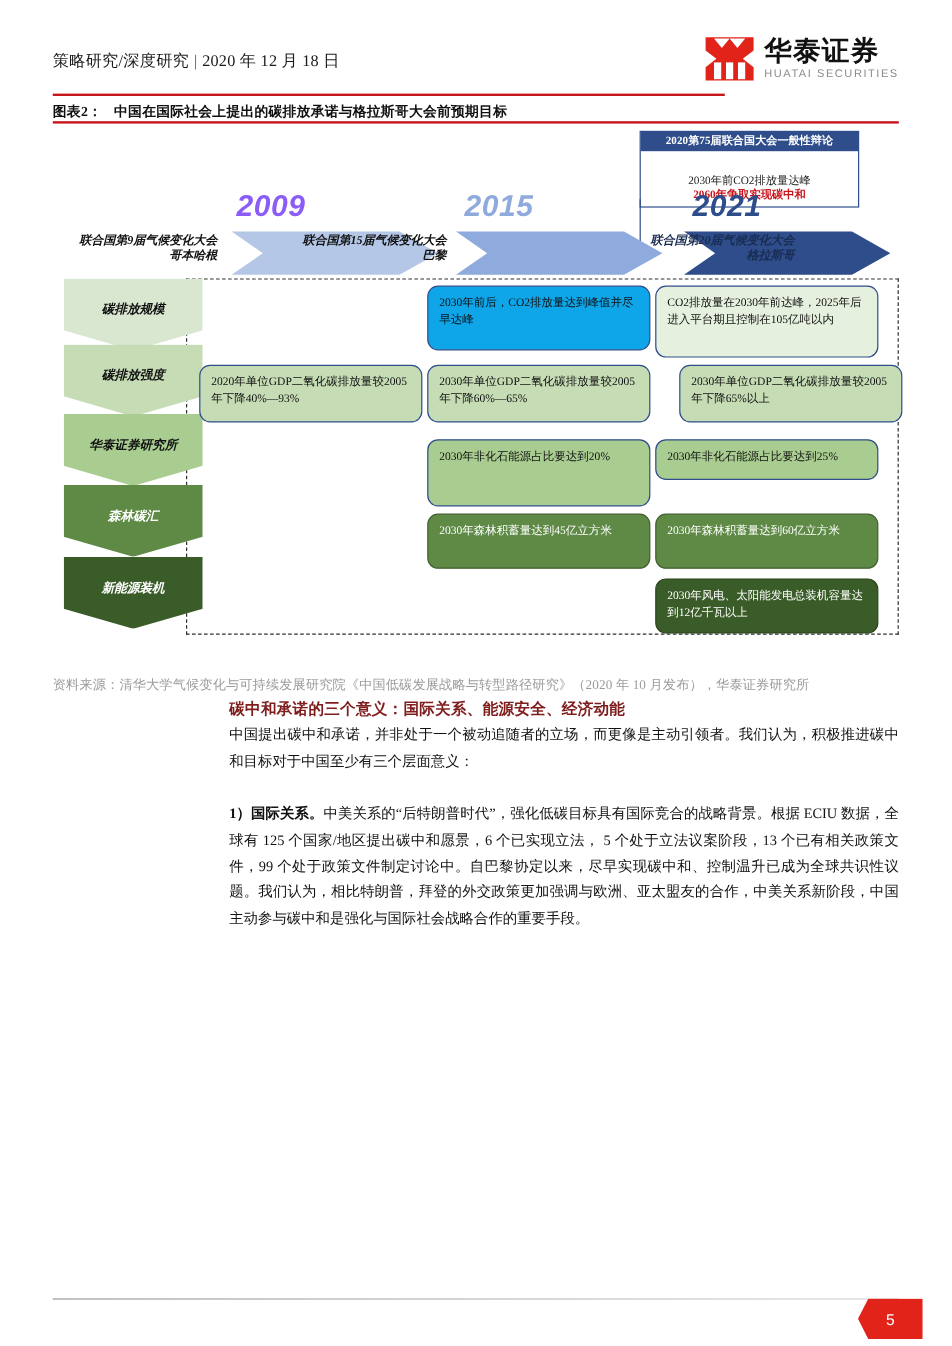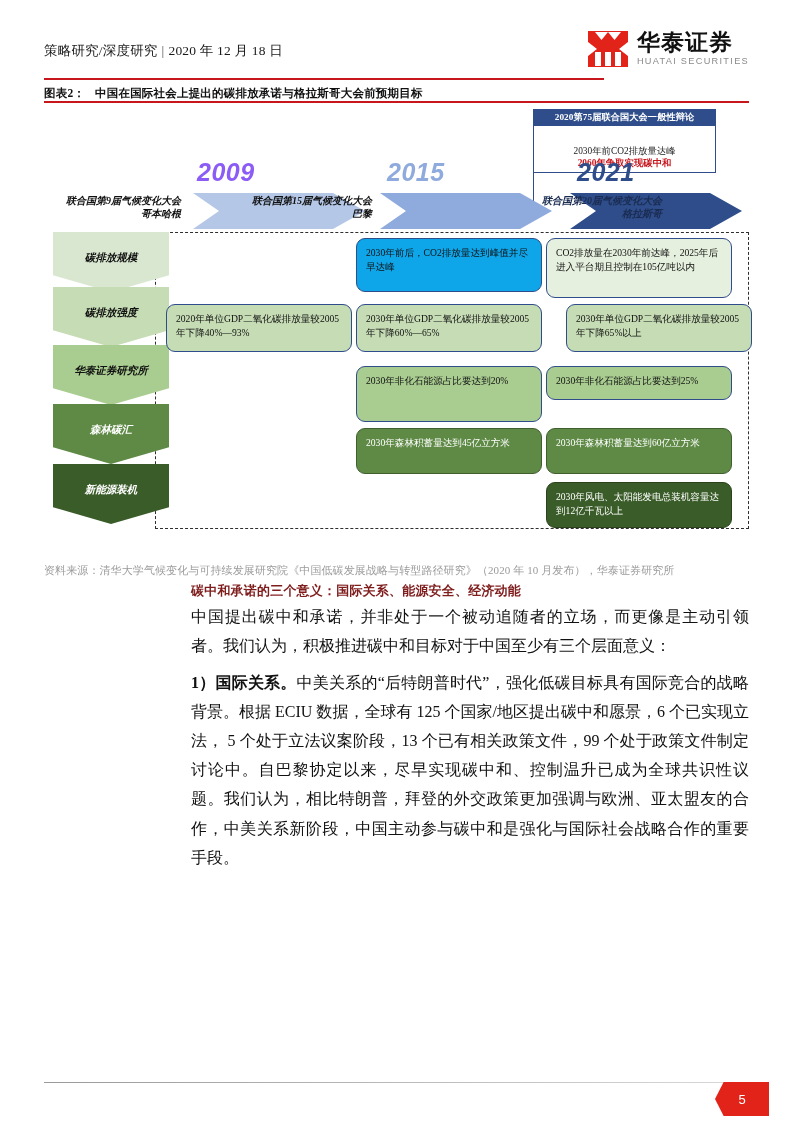--- a/index.html
+++ b/index.html
@@ -113,7 +113,7 @@
   }
   .para {
     position: absolute; left: 191px; width: 558px;
-    font-size: 16px; line-height: 1.82; color: #111;
+    font-size: 12px; line-height: 1.82; color: #111;
     text-align: justify; text-justify: inter-ideograph;
   }
   .para b { font-weight: bold; }

